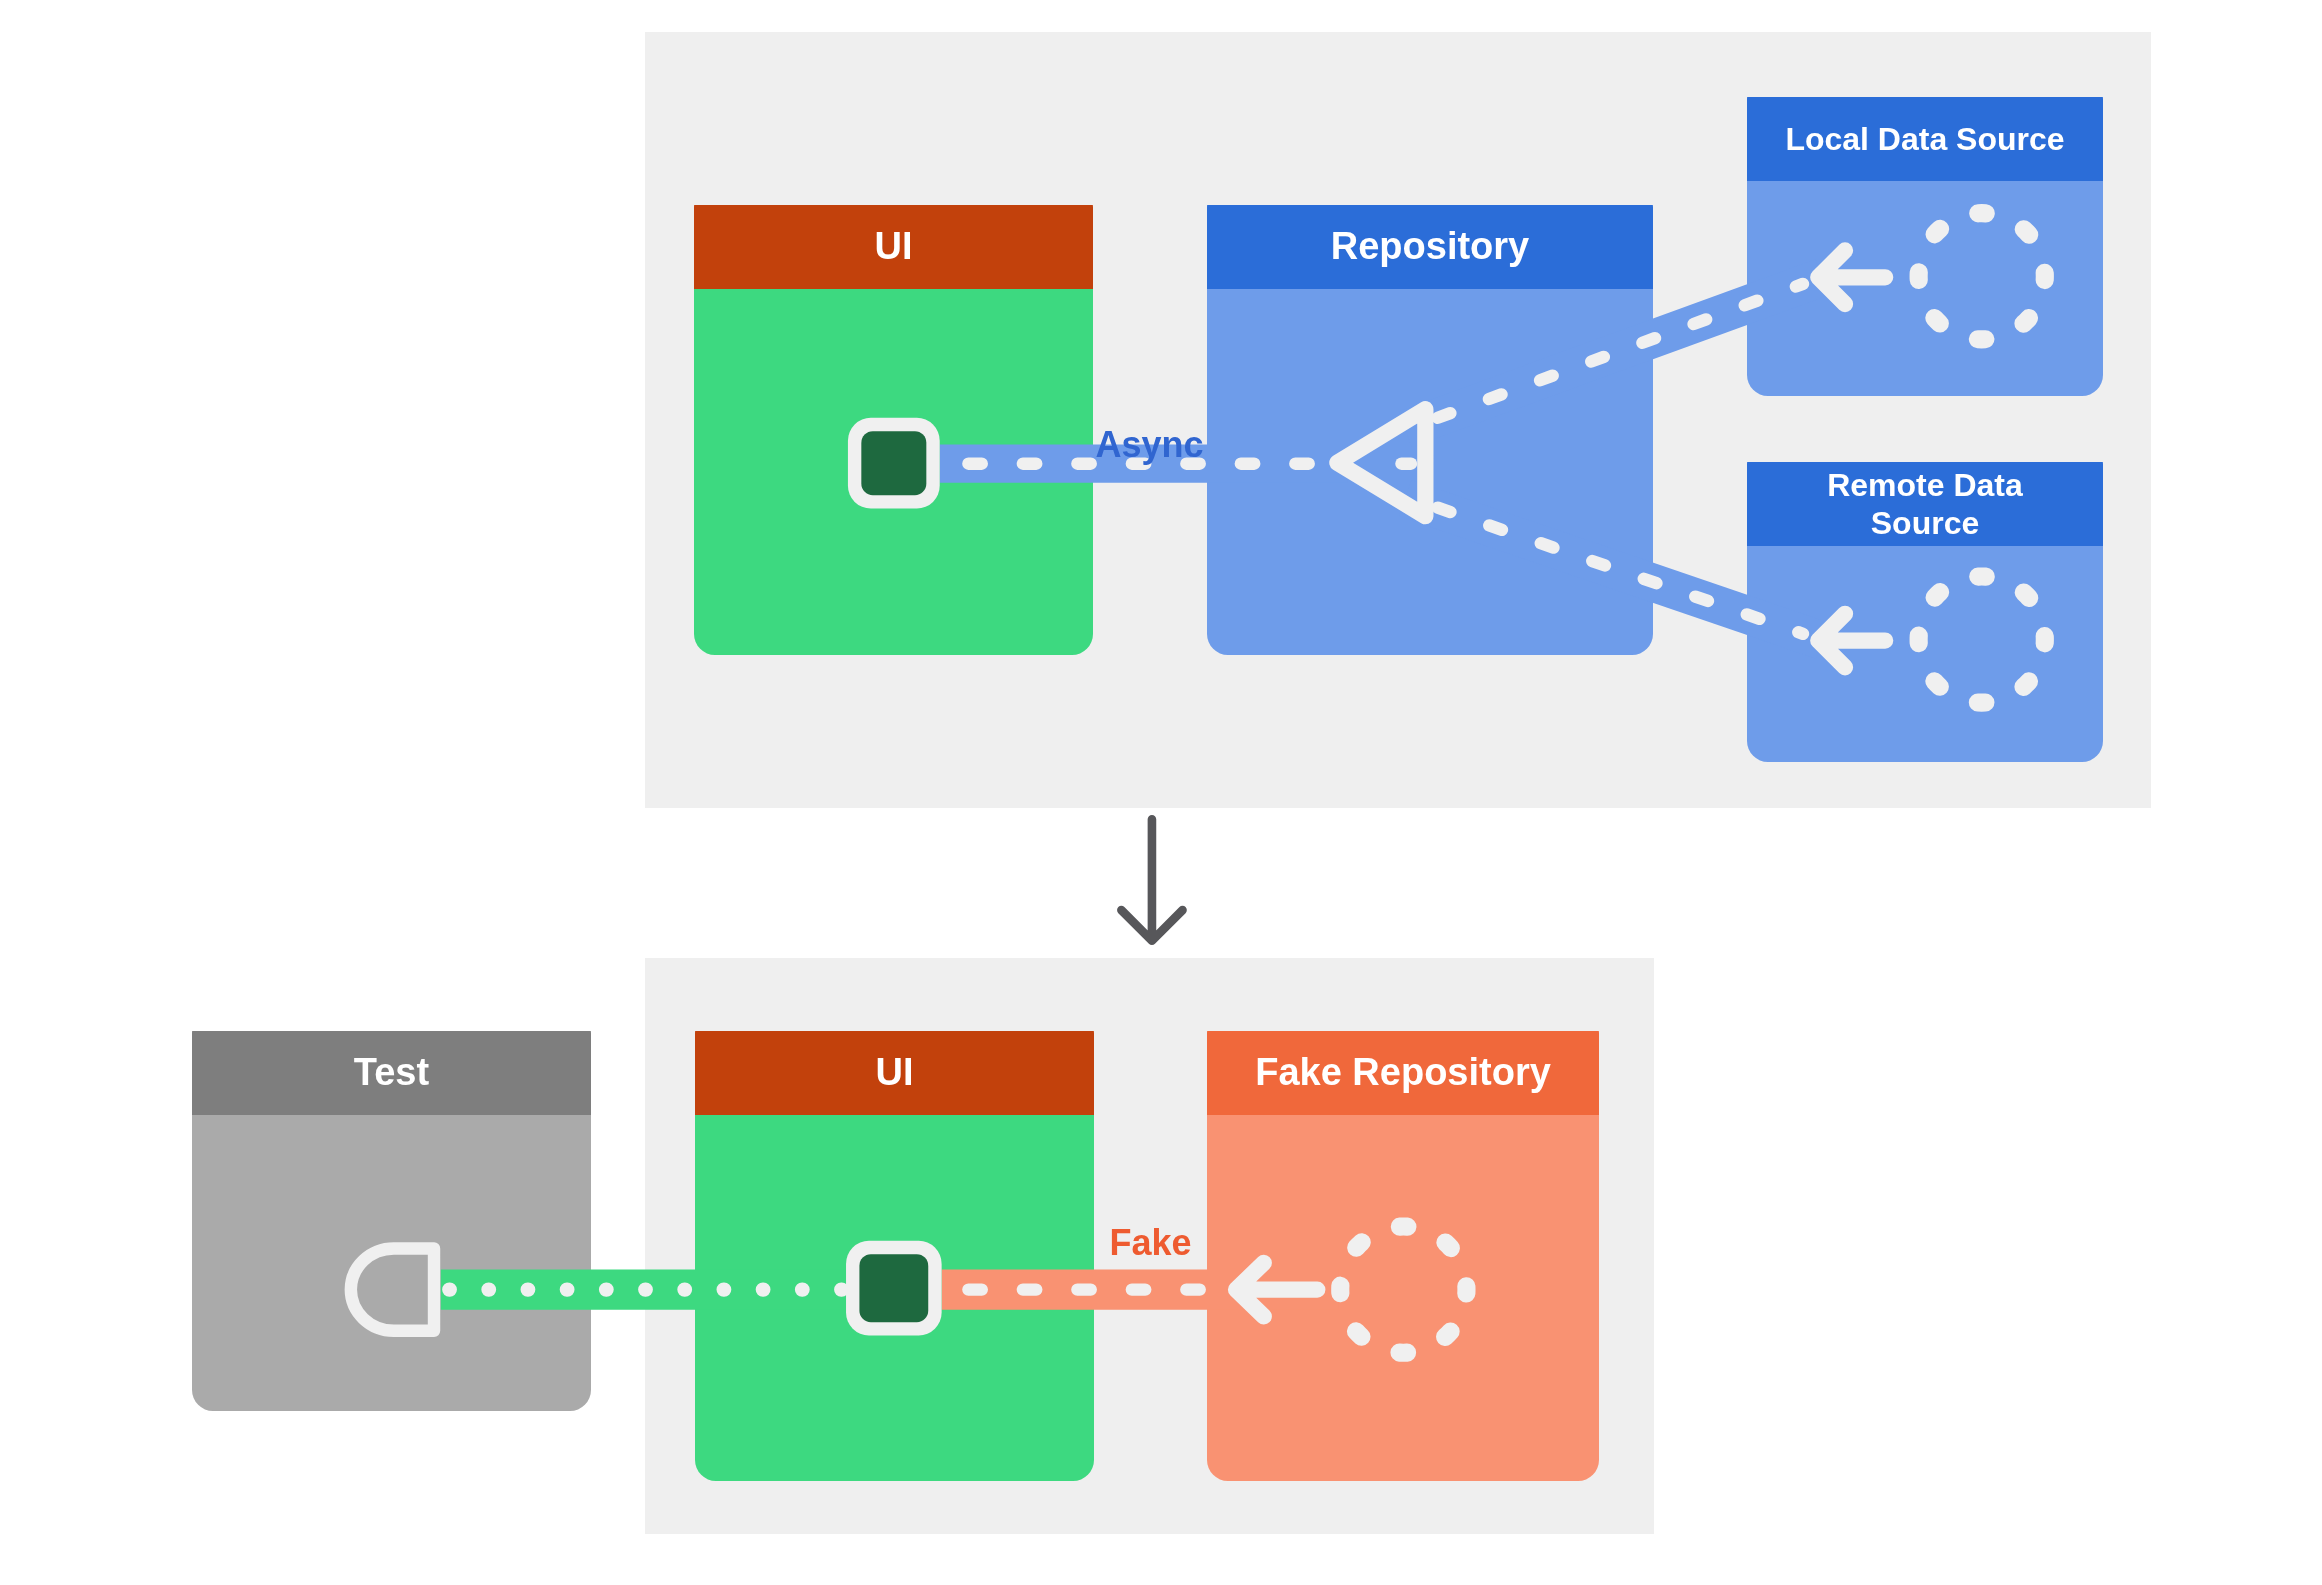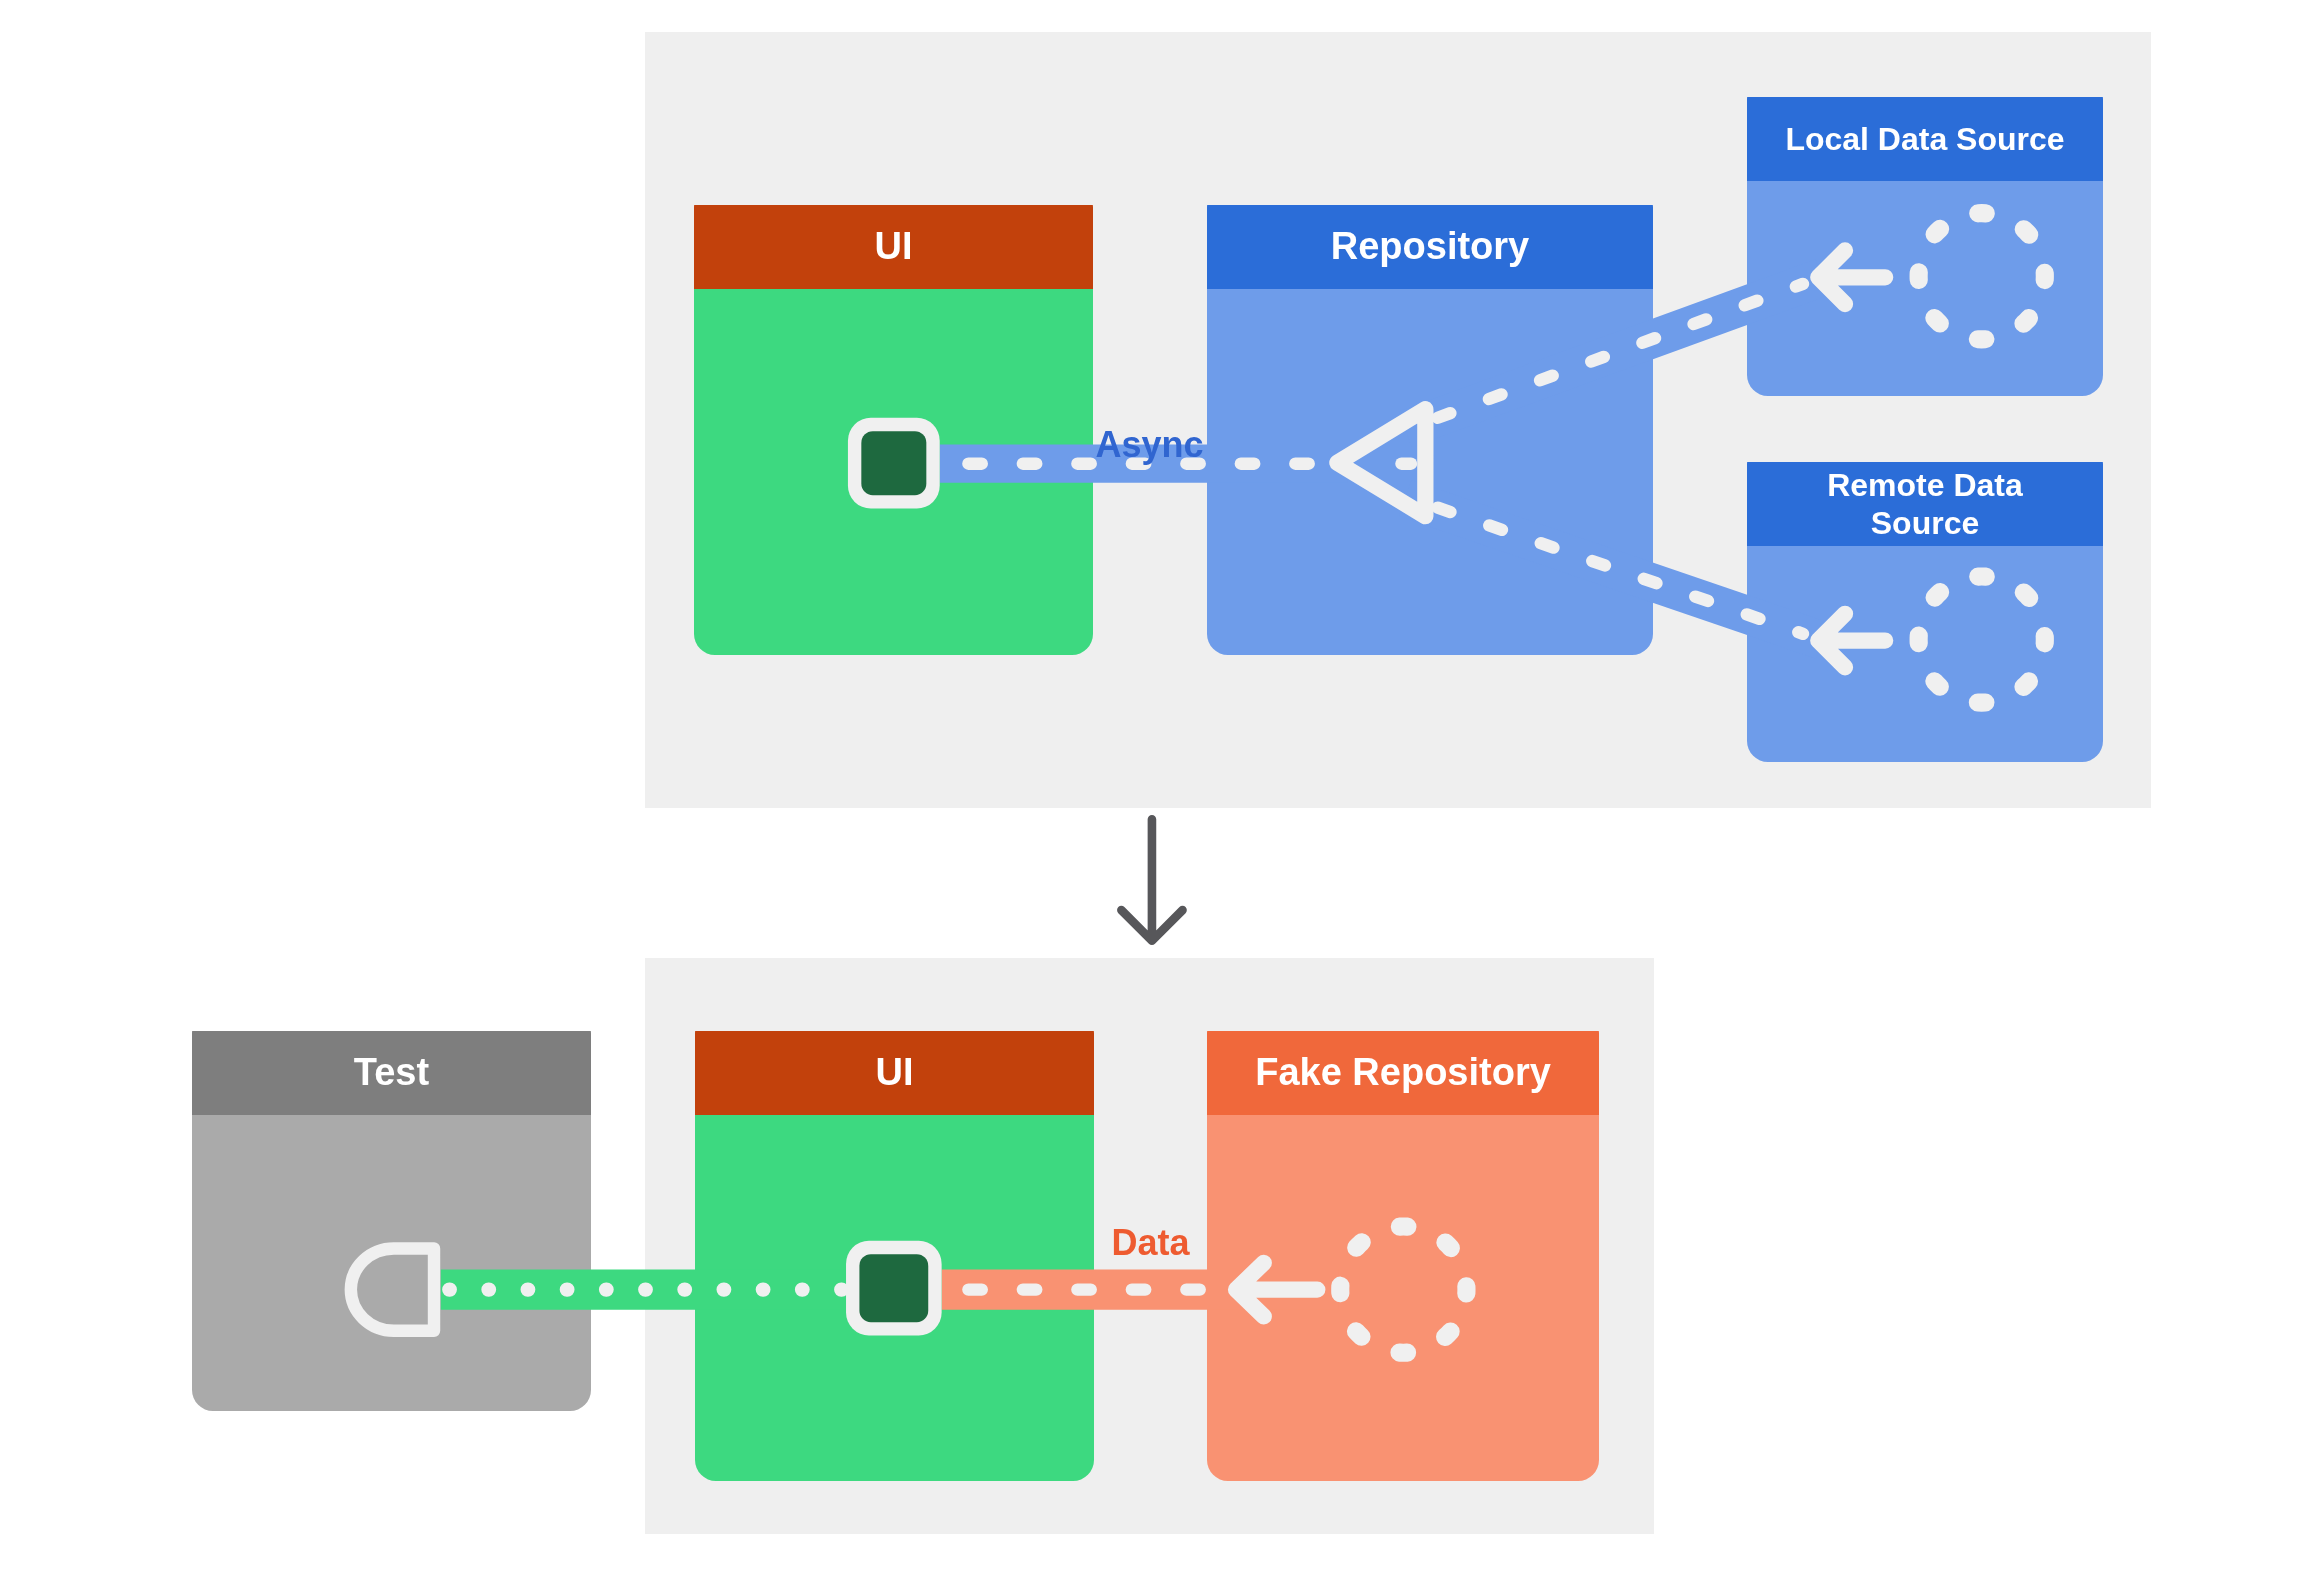--- a/index.html
+++ b/index.html
@@ -127,7 +127,7 @@
   </svg>
 
   <div class="flow-label async">Async</div>
-  <div class="flow-label sync">Data</div>
+  <div class="flow-label sync">Fake</div>
 
 </div>
 

